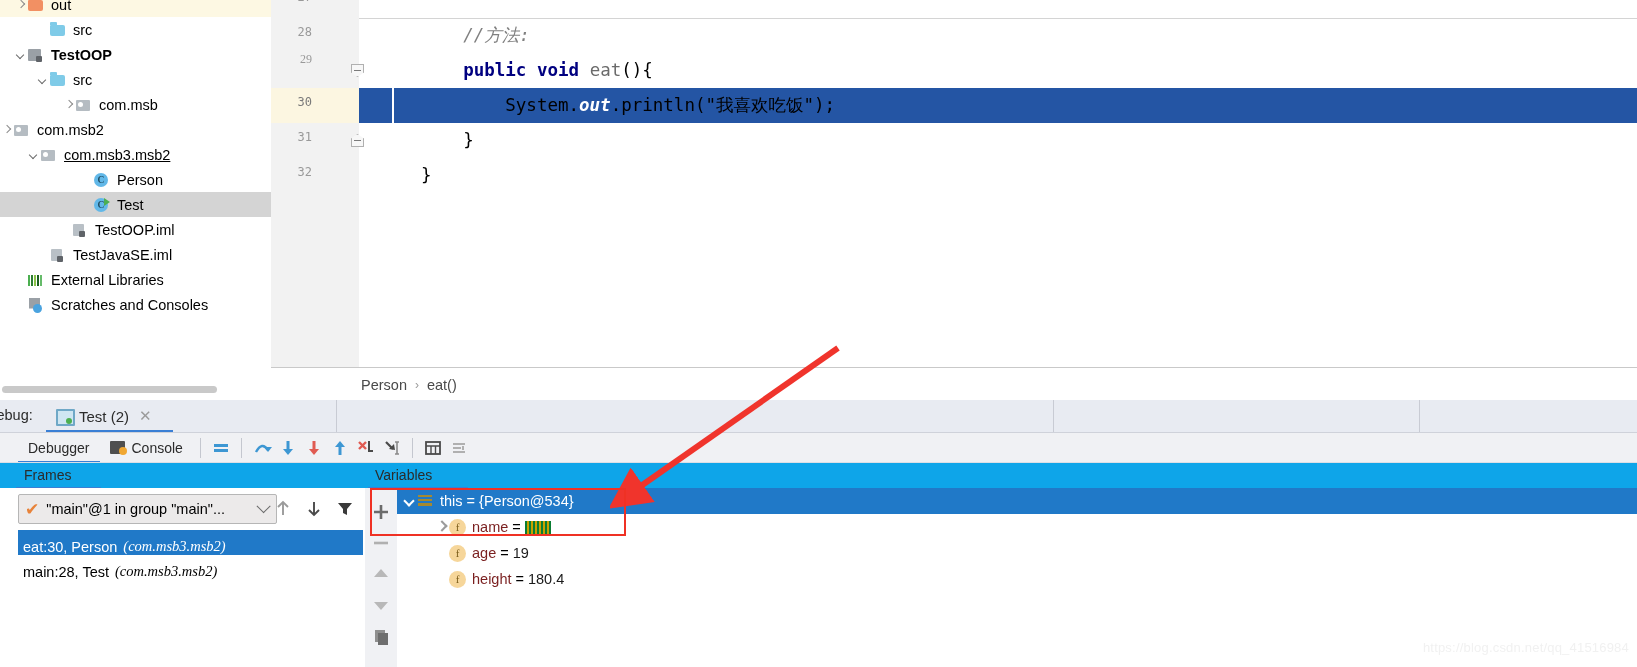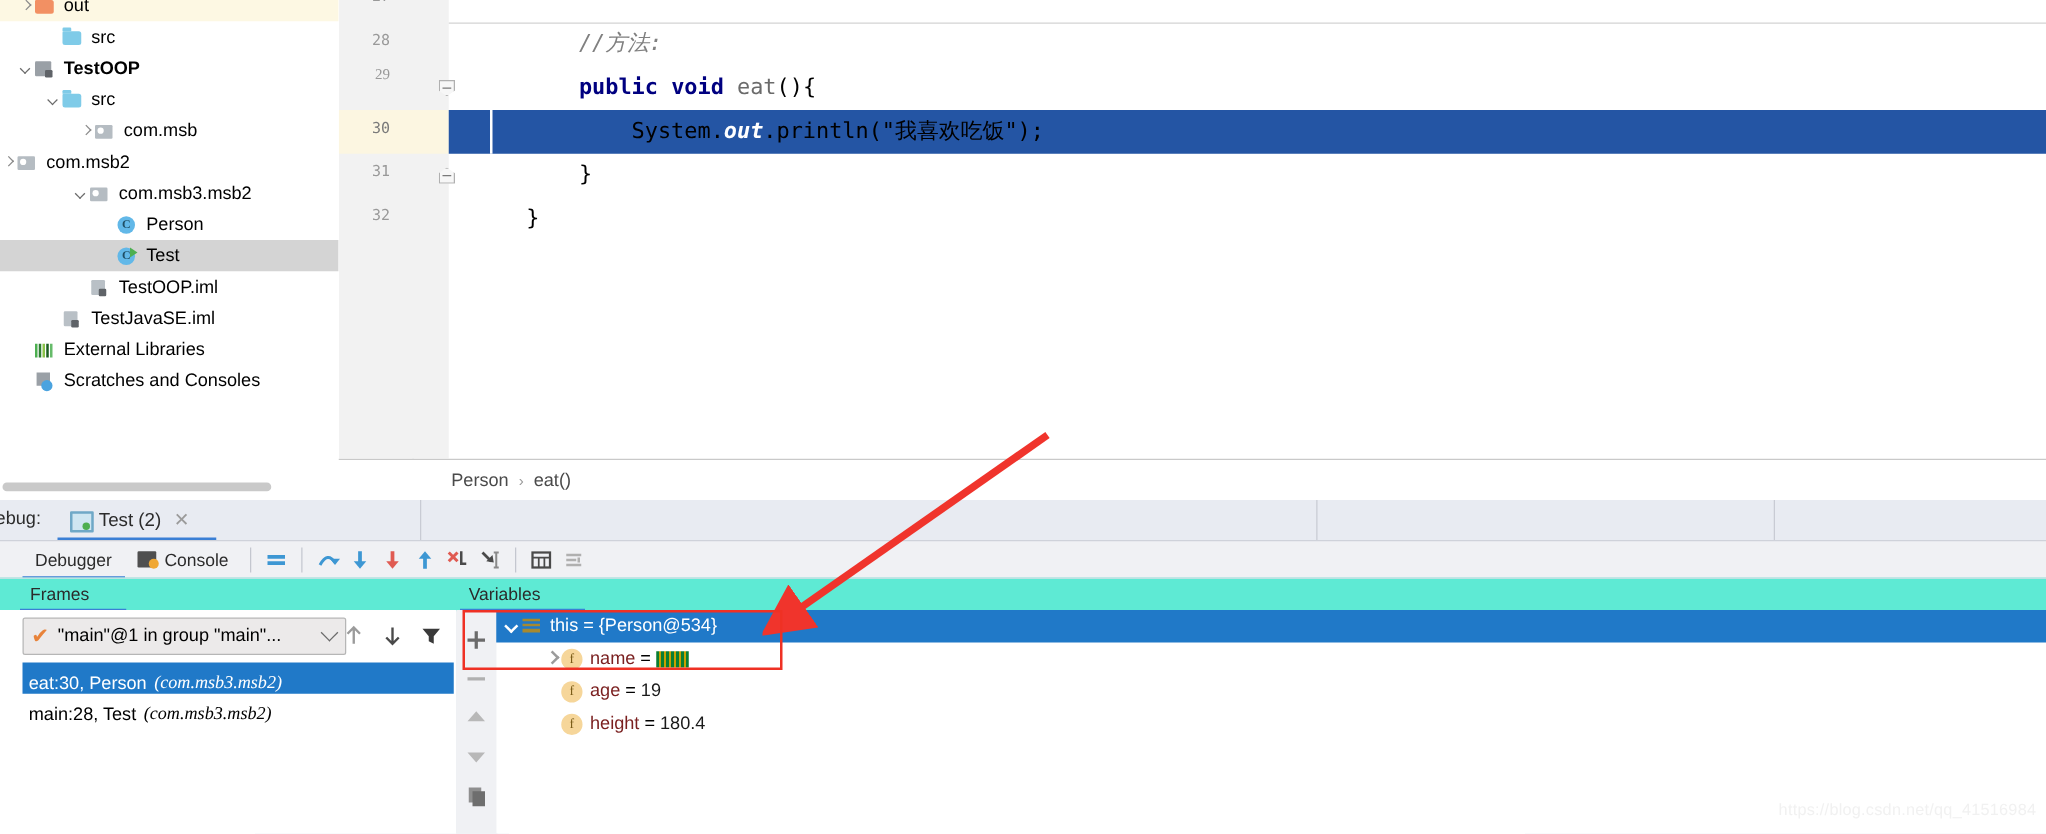--- a/index.html
+++ b/index.html
@@ -339,7 +339,7 @@
         <span class="ico pkg"></span>
         <span class="tree-label">com.msb2</span>
       </div>
-      <div class="tree-row" style="top: 142px; position: absolute; left: 0px; right: 0px; padding-left: 58px;">
+      <div class="tree-row" style="top: 142px; position: absolute; left: 0px; right: 0px; padding-left: 27px; text-decoration: underline;">
         <span class="arrow d"></span>
         <span class="ico pkg"></span>
         <span class="tree-label">com.msb3.msb2</span>

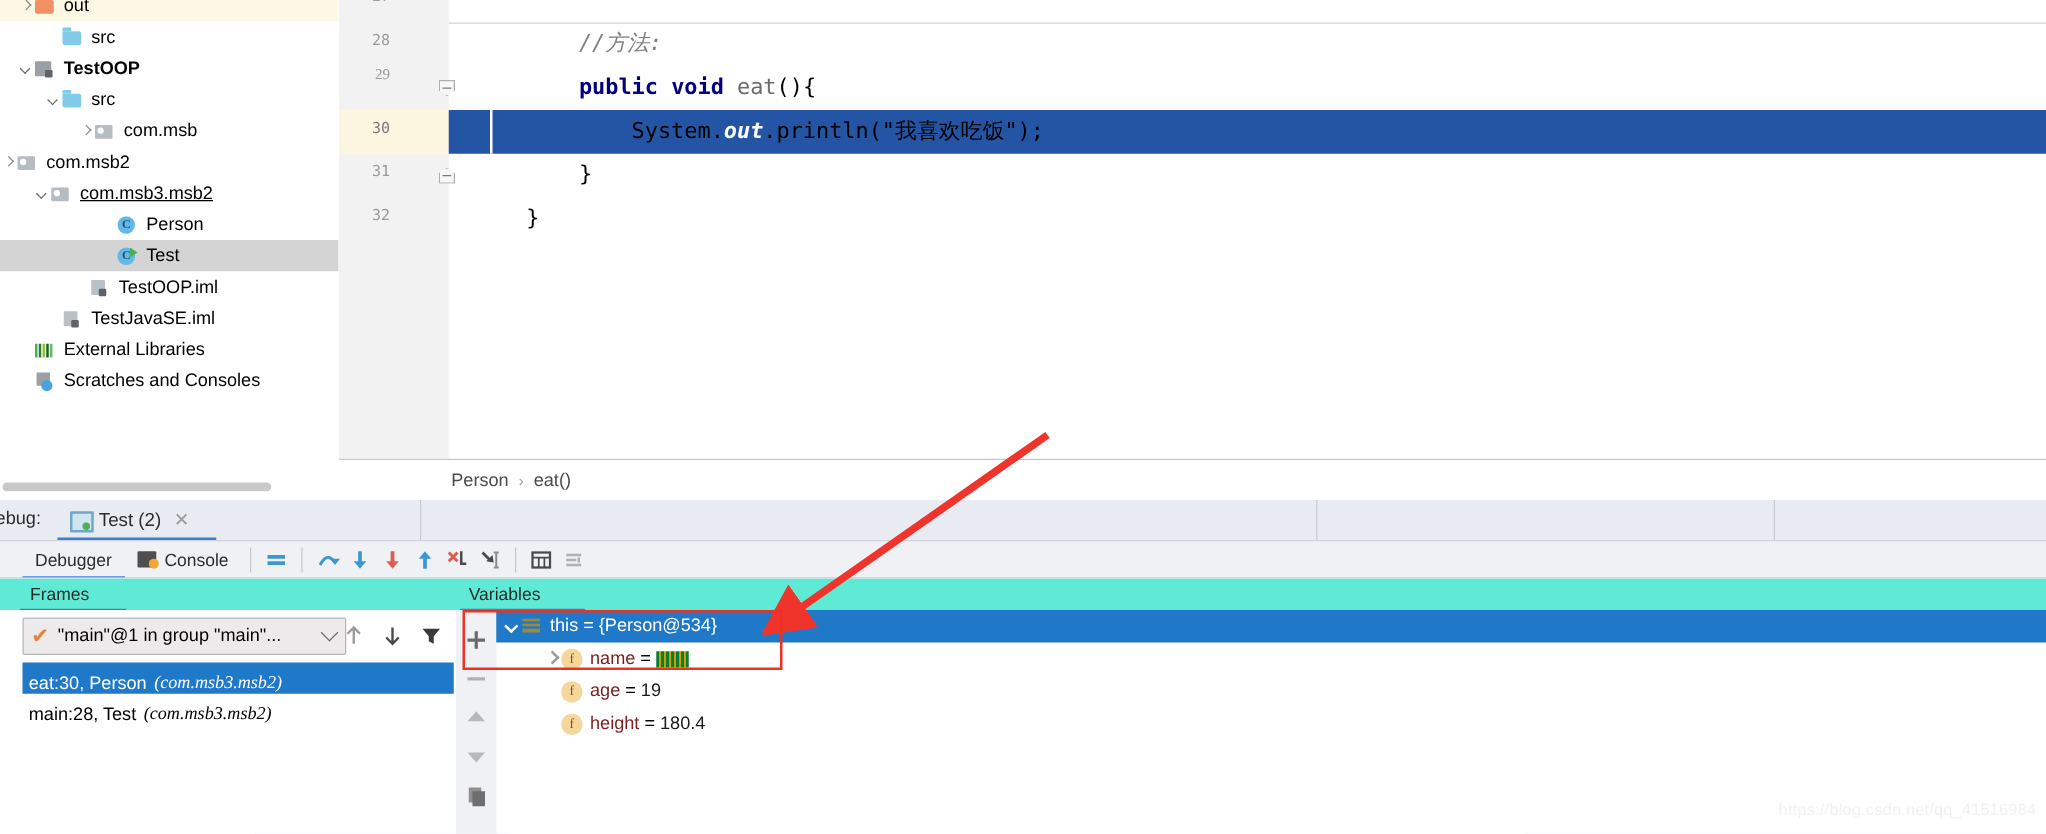--- a/index.html
+++ b/index.html
@@ -220,7 +220,7 @@
 
   
   #panes-header{
-    position:absolute;left:0;top:62px;right:0;height:26px;background:#5eead4;
+    position:absolute;left:0;top:62px;right:0;height:26px;background:#0ea5e9;
     border-top:1px solid #dcdfe6;
   }
   #frames-title{position:absolute;left:24px;top:4px;font-size:14px;color:#2b2b2b;}

